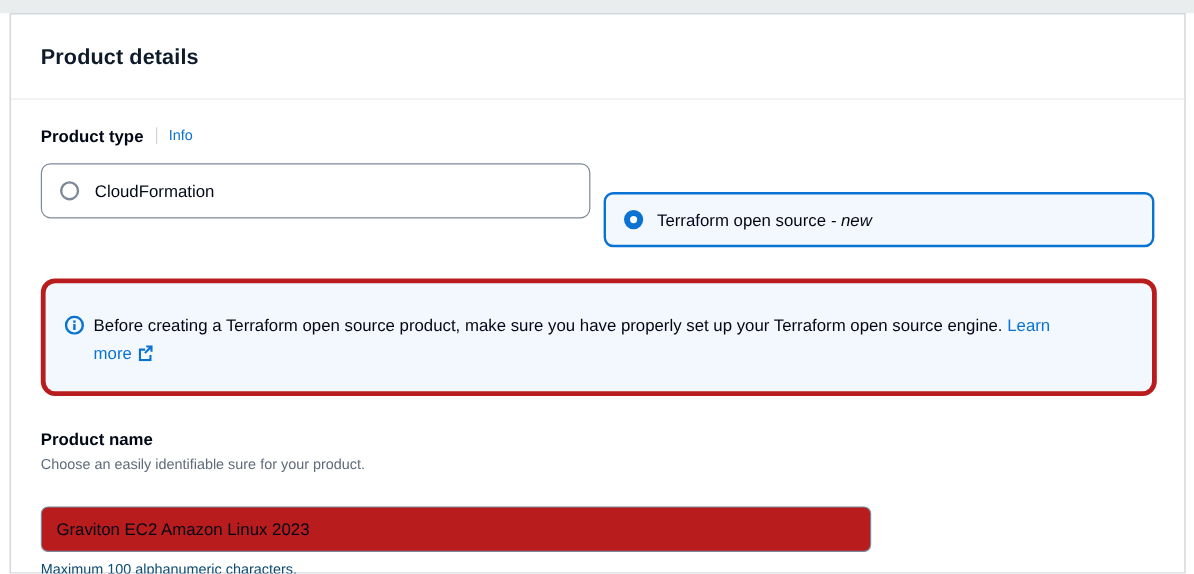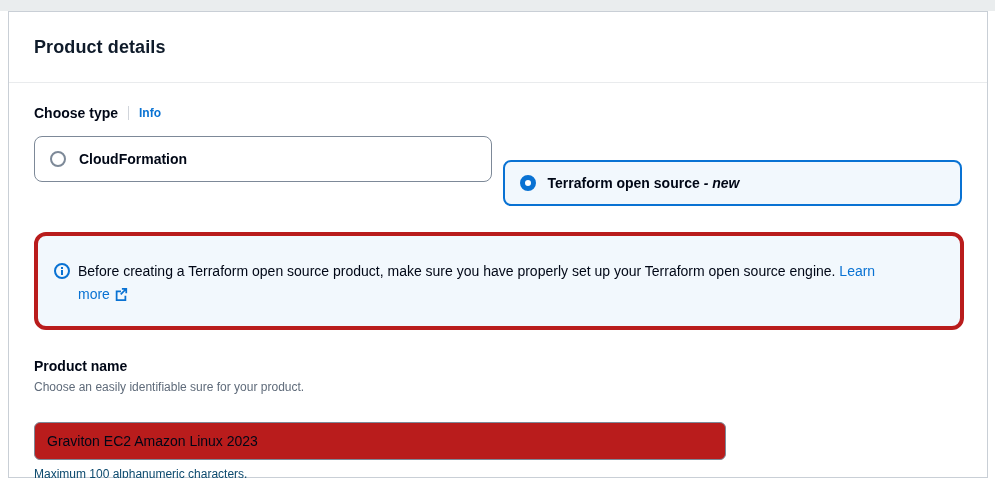--- a/index.html
+++ b/index.html
@@ -129,7 +129,7 @@
   <div class="card-body">
 
     <div class="field-label-row">
-      <span class="field-label">Choose type</span>
+      <span class="field-label">Product type</span>
       <span class="label-divider"></span>
       <a class="info-link">Info</a>
     </div>

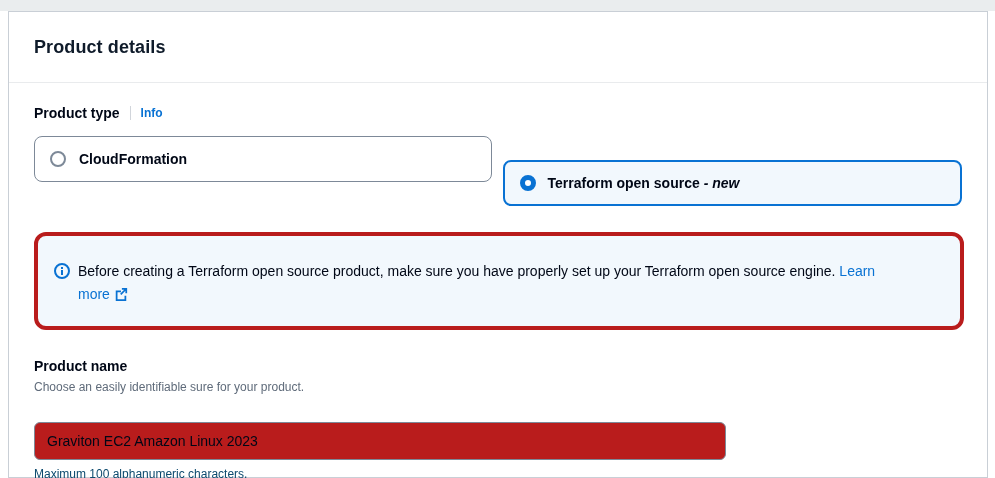--- a/index.html
+++ b/index.html
@@ -41,7 +41,7 @@
     margin: 0 10px;
   }
   .info-link {
-    font-size: 12px; font-weight: 700; color: #0972d3;
+    font-size: 12px; font-weight: 400; color: #0972d3;
     text-decoration: none; cursor: pointer;
   }
 

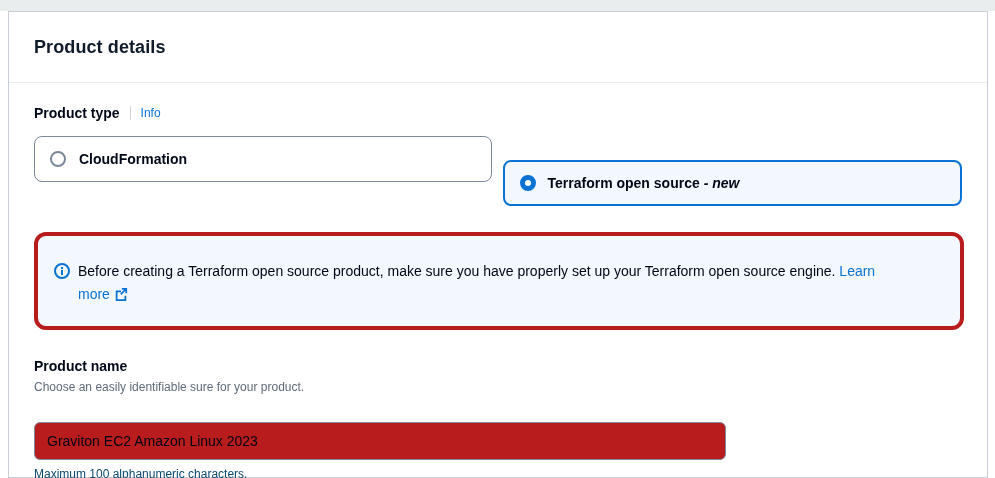--- a/index.html
+++ b/index.html
@@ -45,7 +45,7 @@
     text-decoration: none; cursor: pointer;
   }
 
-  .tiles { display: flex; gap: 11px; margin-top: 15px; font-weight: bold; }
+  .tiles { display: flex; gap: 11px; margin-top: 15px; }
   .tile {
     flex: 1;
     height: 46px;

